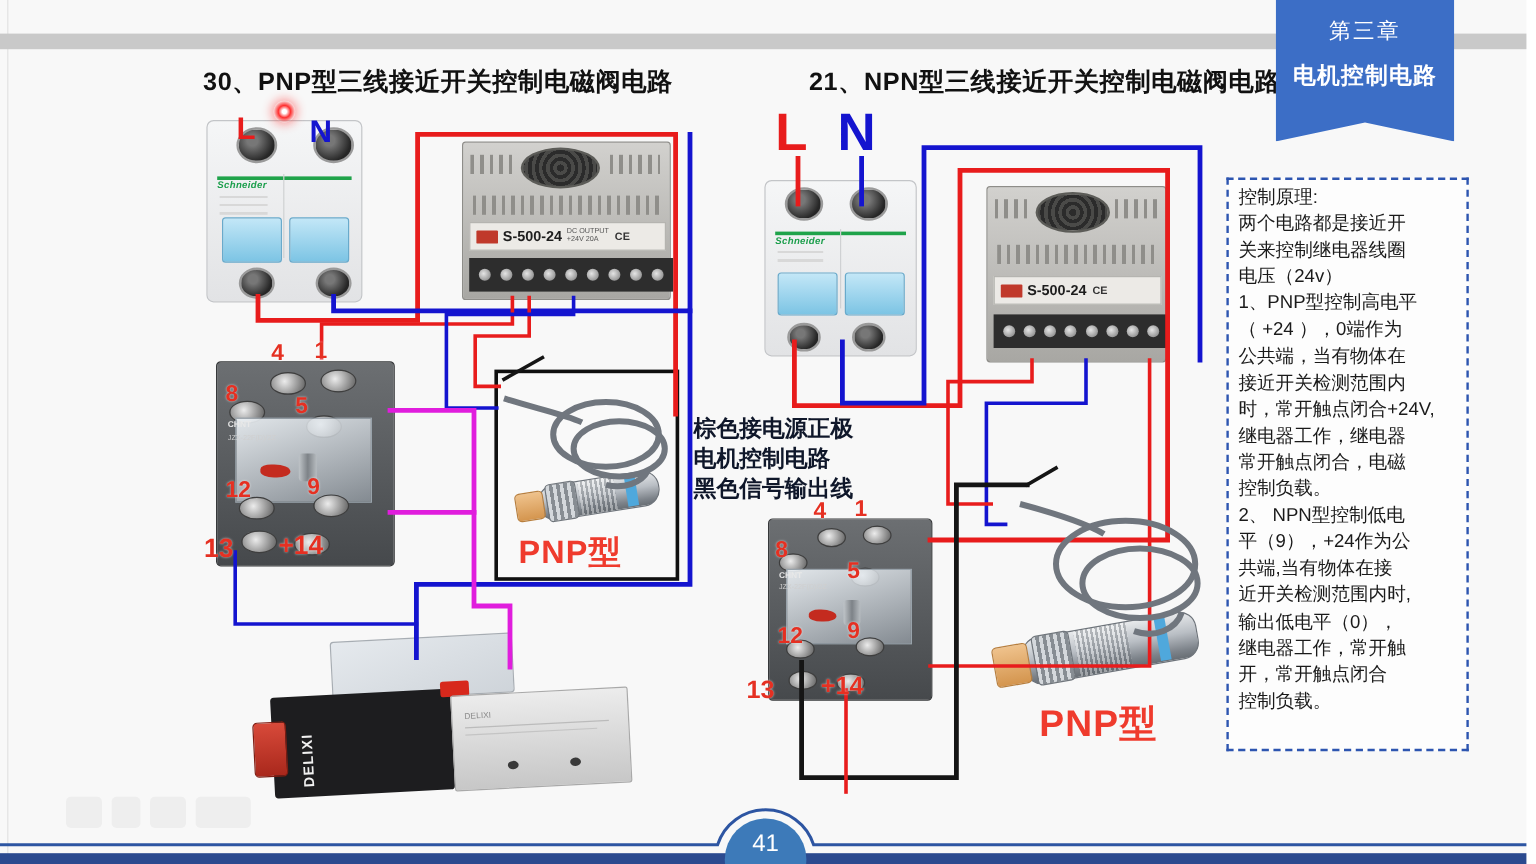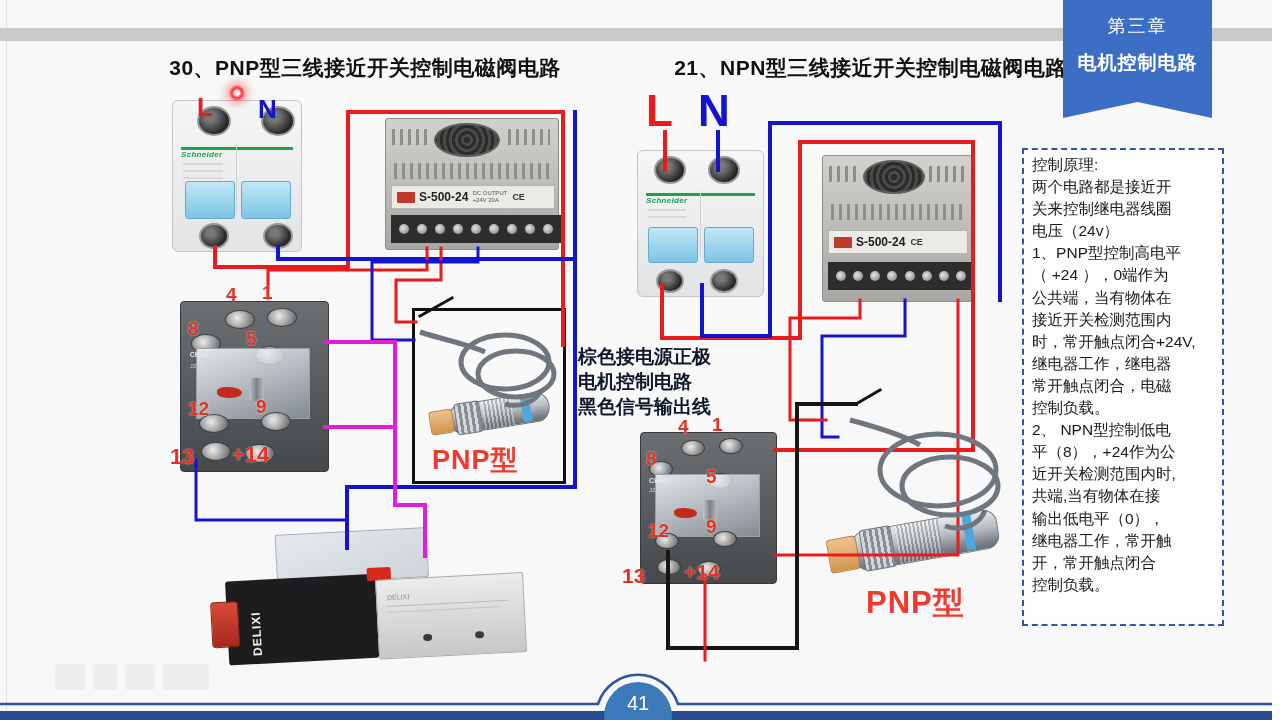--- a/index.html
+++ b/index.html
@@ -340,7 +340,7 @@
     <div>常开触点闭合，电磁</div>
     <div>控制负载。</div>
     <div>2、 NPN型控制低电</div>
-    <div>平（8），+24作为公</div>
+    <div>平（9），+24作为公</div>
     <div>近开关检测范围内时,</div>
     <div>共端,当有物体在接</div>
     <div>输出低电平（0），</div>

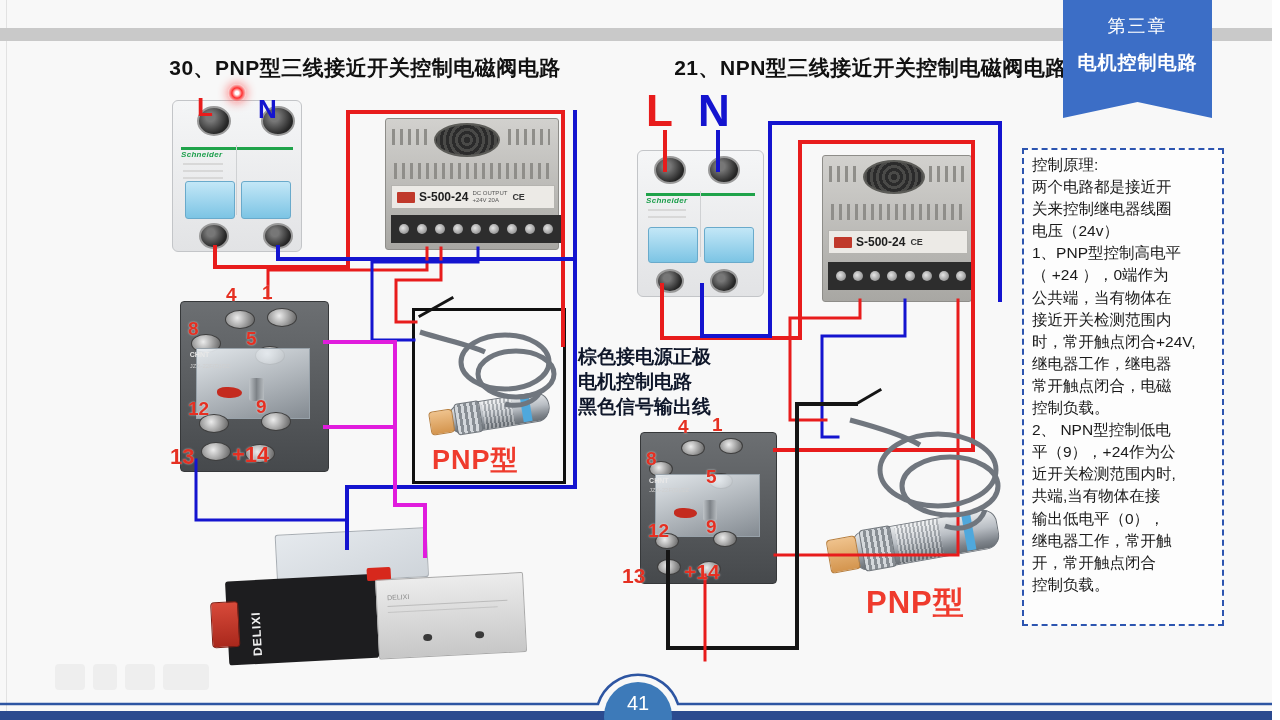--- a/index.html
+++ b/index.html
@@ -341,8 +341,8 @@
     <div>控制负载。</div>
     <div>2、 NPN型控制低电</div>
     <div>平（9），+24作为公</div>
+    <div>共端,当有物体在接</div>
     <div>近开关检测范围内时,</div>
-    <div>共端,当有物体在接</div>
     <div>输出低电平（0），</div>
     <div>继电器工作，常开触</div>
     <div>开，常开触点闭合</div>

